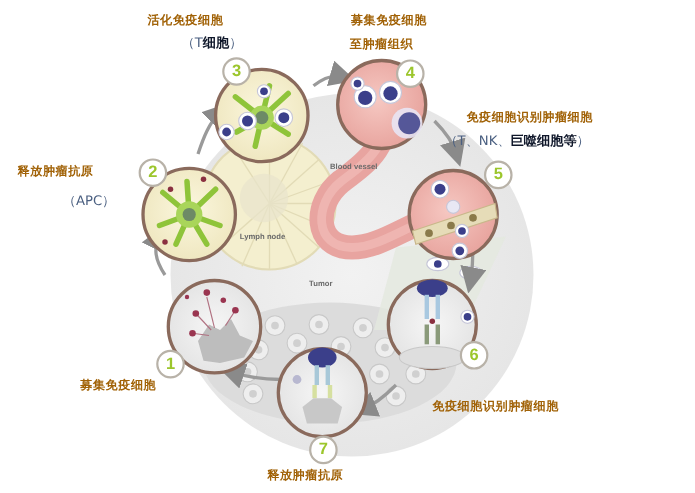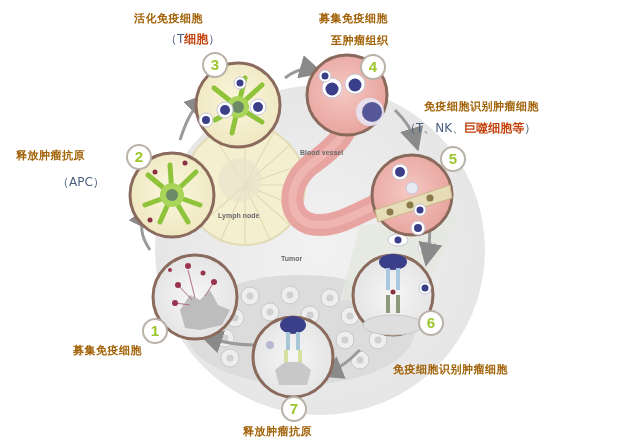--- a/index.html
+++ b/index.html
@@ -6,7 +6,7 @@
   body{width:632px;height:448px;position:relative;overflow:hidden;font-family:"DejaVu Sans",sans-serif;}
   .lbl{position:absolute;color:#a16207;font-weight:bold;font-size:11px;line-height:17px;white-space:nowrap;letter-spacing:0.5px;}
   .sub{position:absolute;color:#4a5f80;font-size:12px;line-height:15px;white-space:nowrap;}
-  .sub b{font-weight:bold;color:#c2410c;}
+  .sub b{font-weight:bold;color:#0f172a;}
   .badge{position:absolute;width:22px;height:22px;border-radius:50%;background:#ffffff;border:2px solid #b8b2a8;
          color:#9cc62c;font-weight:bold;font-size:15px;line-height:22px;text-align:center;font-family:"Liberation Sans",sans-serif;}
   svg.bg{position:absolute;left:0;top:0;}

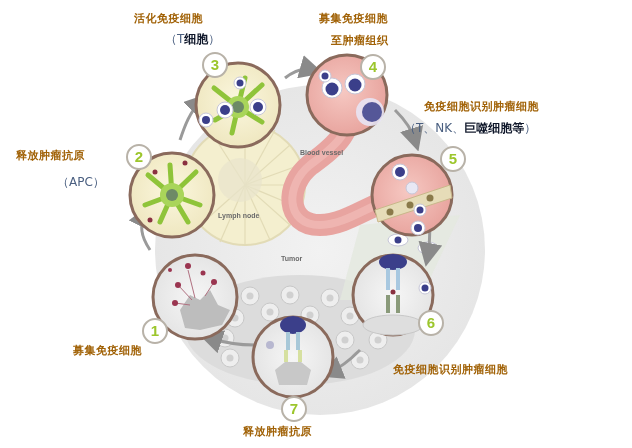--- a/index.html
+++ b/index.html
@@ -282,7 +282,7 @@
 <div class="sub" style="left:165px;top:32px;"><span>（T</span><b>细胞</b><span>）</span></div>
 
 <div class="lbl" style="left:319px;top:10px;">募集免疫细胞</div>
-<div class="lbl" style="left:331px;top:32px;">至肿瘤组织</div>
+<div class="lbl" style="left:318px;top:32px;">至肿瘤组织</div>
 
 <div class="lbl" style="left:424px;top:98px;">免疫细胞识别肿瘤细胞</div>
 <div class="sub" style="left:404px;top:121px;"><span>（T、NK、</span><b>巨噬细胞等</b><span>）</span></div>

